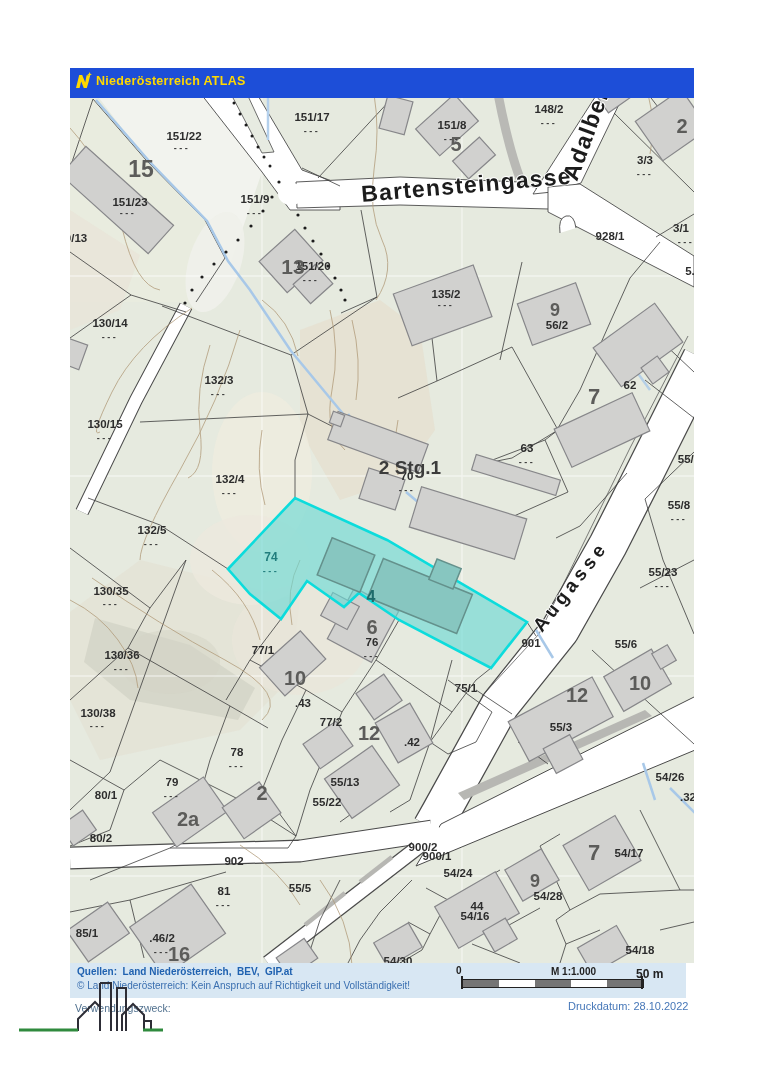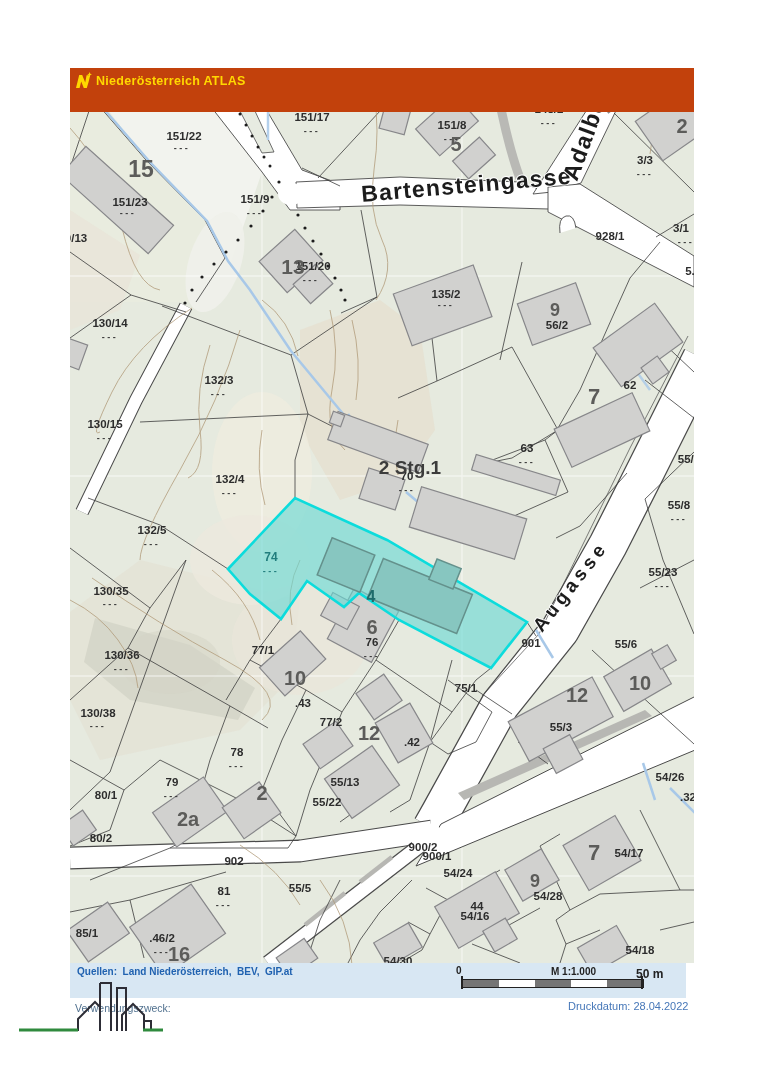--- a/index.html
+++ b/index.html
@@ -2,7 +2,7 @@
 <html><head><meta charset="utf-8"><style>
 html,body{margin:0;padding:0;background:#fff;}
 .page{position:relative;width:764px;height:1080px;overflow:hidden;background:#fff;font-family:"Liberation Sans",sans-serif;}
-.hdr{position:absolute;left:70px;top:68px;width:624px;height:44px;background:#c2410c;}
+.hdr{position:absolute;left:70px;top:68px;width:624px;height:30px;background:#1d4ed8;}
 .hdr .nlogo{position:absolute;left:5px;top:4px;}
 .hdr .t{position:absolute;left:26px;top:6px;font-size:12.5px;font-weight:bold;color:#ffd800;letter-spacing:.3px;}
 .mapw{position:absolute;left:70px;top:94px;width:624px;height:869px;overflow:hidden;}

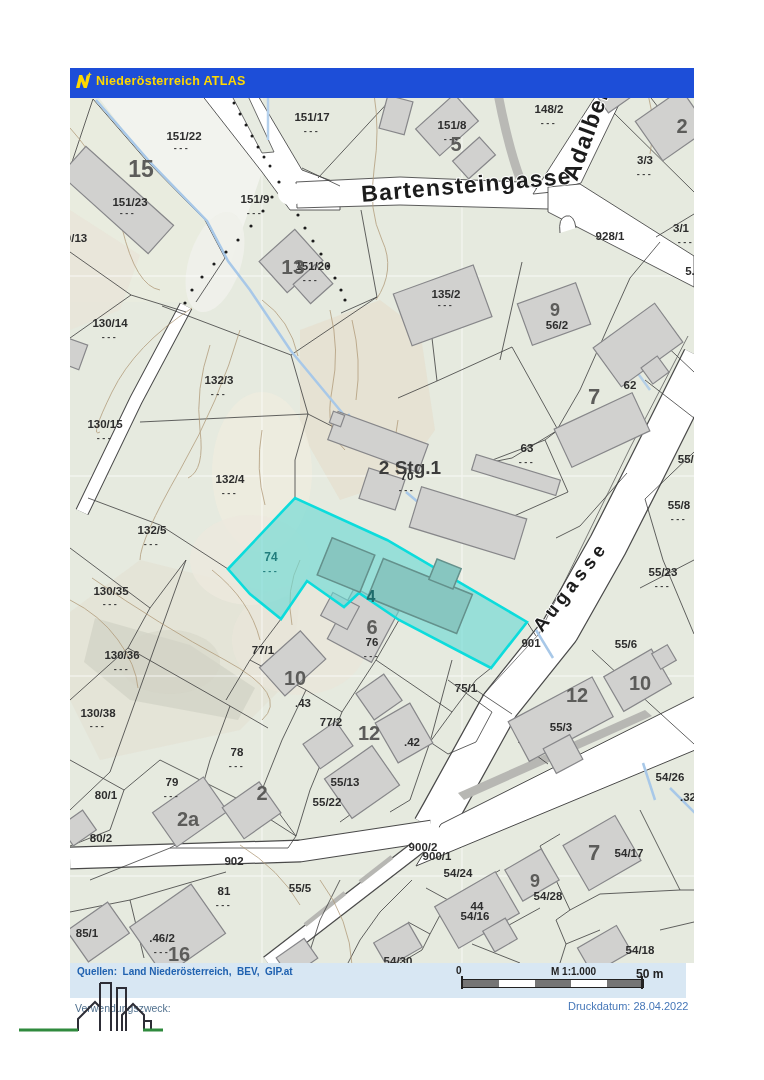--- a/index.html
+++ b/index.html
@@ -390,6 +390,7 @@
 </div>
 <div class="srcbar">
 <span class="q1">Quellen:&nbsp; Land Niederösterreich,&nbsp; BEV,&nbsp; GIP.at</span>
+<span class="q2">© Land Niederösterreich: Kein Anspruch auf Richtigkeit und Vollständigkeit!</span>
 <span class="s0">0</span>
       <span class="sm">M 1:1.000</span>
       <span class="s50">50 m</span>

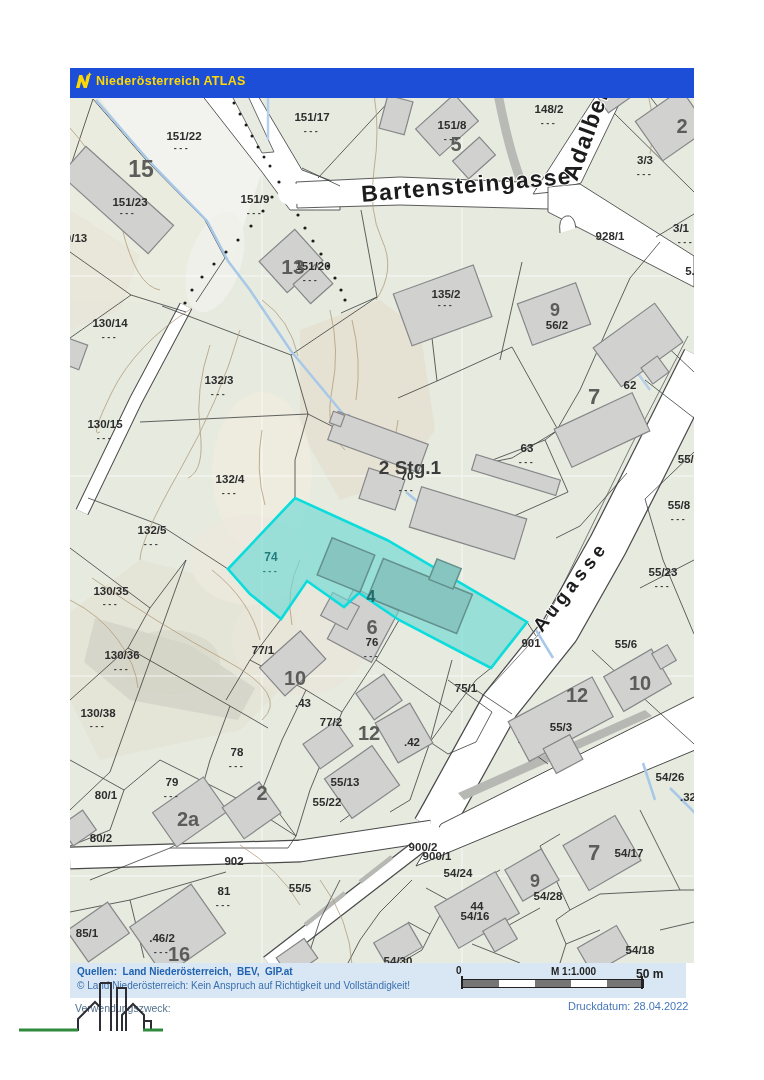--- a/index.html
+++ b/index.html
@@ -399,7 +399,7 @@
 <div class="tick" style="left:571px"></div>
 </div>
 <div class="verw">Verwendungszweck:</div>
-<div class="druck">Druckdatum: 28.04.2022</div>
+<div class="druck">Druckdatum: 28.10.2022</div>
 <svg style="position:absolute;left:14px;top:975px" width="210" height="62" viewBox="0 0 210 62">
 <g fill="none" stroke="#2d2d36" stroke-width="2">
 <path d="M64,56 L64,44 L81,27 L86,32"></path>

